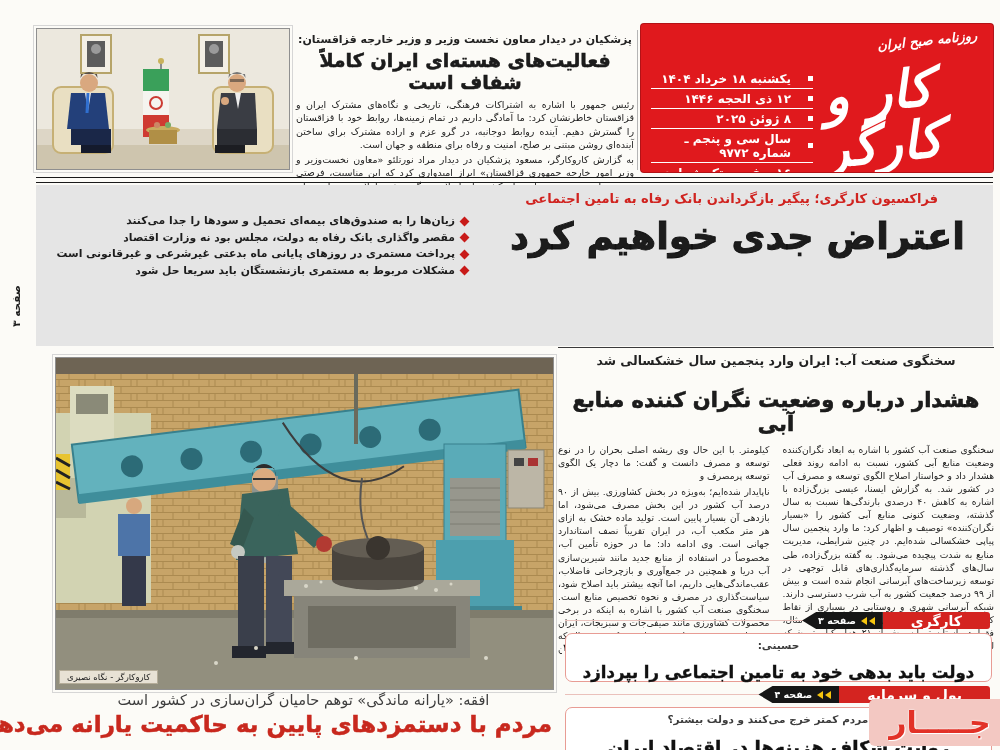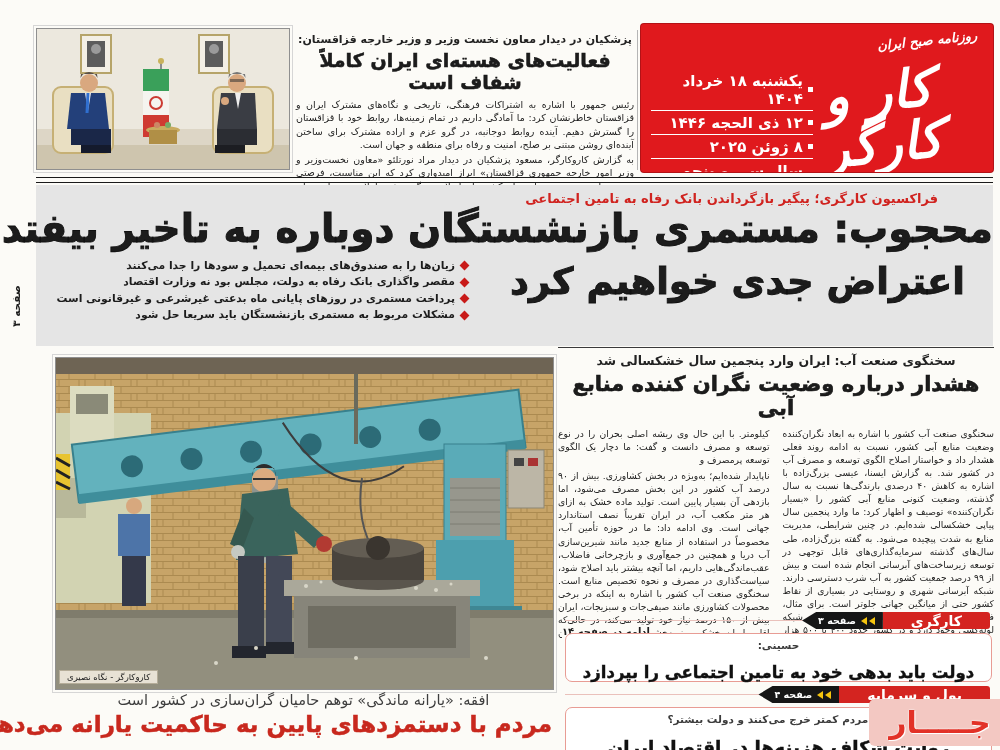--- a/index.html
+++ b/index.html
@@ -24,8 +24,8 @@
   .mh-brand{position:absolute;top:42px;right:0;width:225px;color:#fff;font-size:52px;font-weight:bold;
             font-style:italic;transform:rotate(-6deg);text-align:center;line-height:1;}
   .mh-info{position:absolute;left:10px;top:45px;width:162px;}
-  .mh-row{display:flex;align-items:center;gap:5px;border-bottom:1px solid #fff;padding:2.5px 0;
-          color:#fff;font-size:15px;font-weight:bold;}
+  .mh-row{display:flex;align-items:center;gap:17px;border-bottom:1px solid #fff;padding:2.5px 0;
+          color:#fff;font-size:12px;font-weight:bold;}
   .mh-sq{width:5px;height:5px;background:#fff;flex:none;}
   .mh-site{margin-top:4px;background:#ef4444;color:#111;font-size:9.5px;font-weight:bold;text-align:center;
            padding:2px 0;direction:ltr;letter-spacing:.3px;}

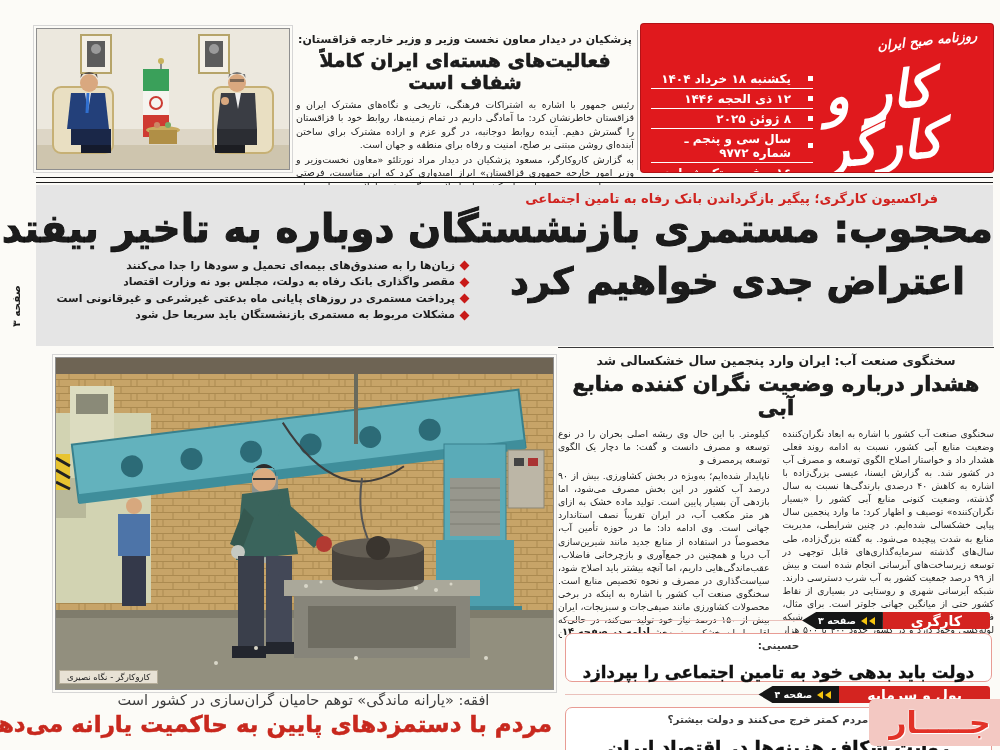--- a/index.html
+++ b/index.html
@@ -183,7 +183,6 @@
 
   <div class="lead">
     <div class="lead-kicker">فراکسیون کارگری؛ پیگیر بازگرداندن بانک رفاه به تامین اجتماعی</div>
-    <div class="lead-h1">محجوب: مستمری بازنشستگان دوباره به تاخیر بیفتد</div>
     <div class="lead-row">
       <div class="lead-h2">اعتراض جدی خواهیم کرد</div>
       <ul class="bullets">

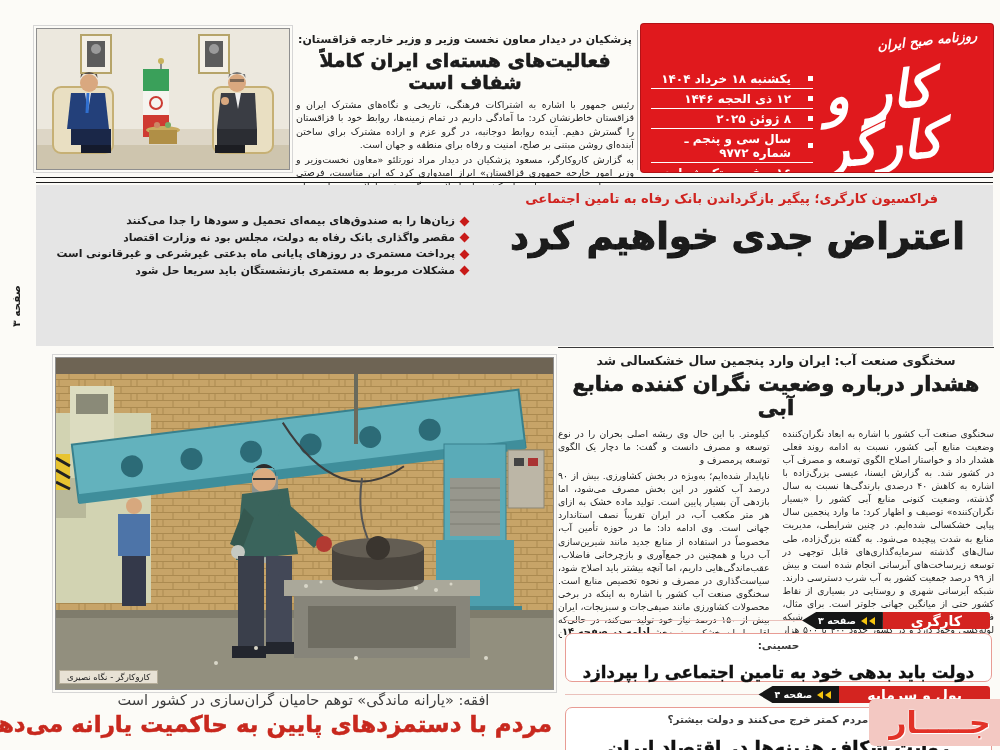--- a/index.html
+++ b/index.html
@@ -56,7 +56,7 @@
   .water{position:absolute;left:558px;top:347px;width:436px;direction:rtl;}
   .w-rule{border-top:1px solid #3a3a3a;margin-bottom:5px;}
   .w-kicker{font-size:12.5px;font-weight:bold;text-align:center;color:#222;}
-  .w-head{font-size:21px;font-weight:bold;text-align:center;margin:4px 0 7px;-webkit-text-stroke:.6px #111;}
+  .w-head{font-size:21px;font-weight:bold;text-align:center;margin:20px 0 7px;-webkit-text-stroke:.6px #111;}
   .w-cols{position:relative;height:212px;overflow:hidden;columns:2;column-gap:13px;
           font-size:9.2px;line-height:1.42;text-align:justify;}
   .w-cols .par{display:block;margin-bottom:3px;}

